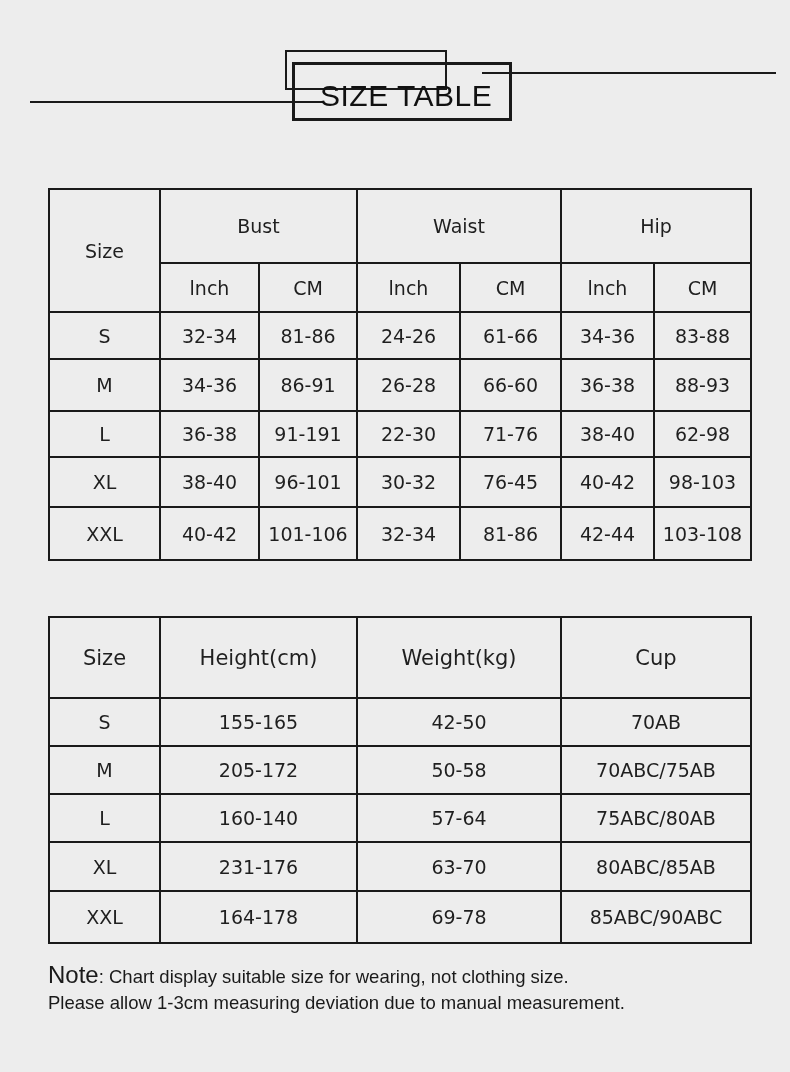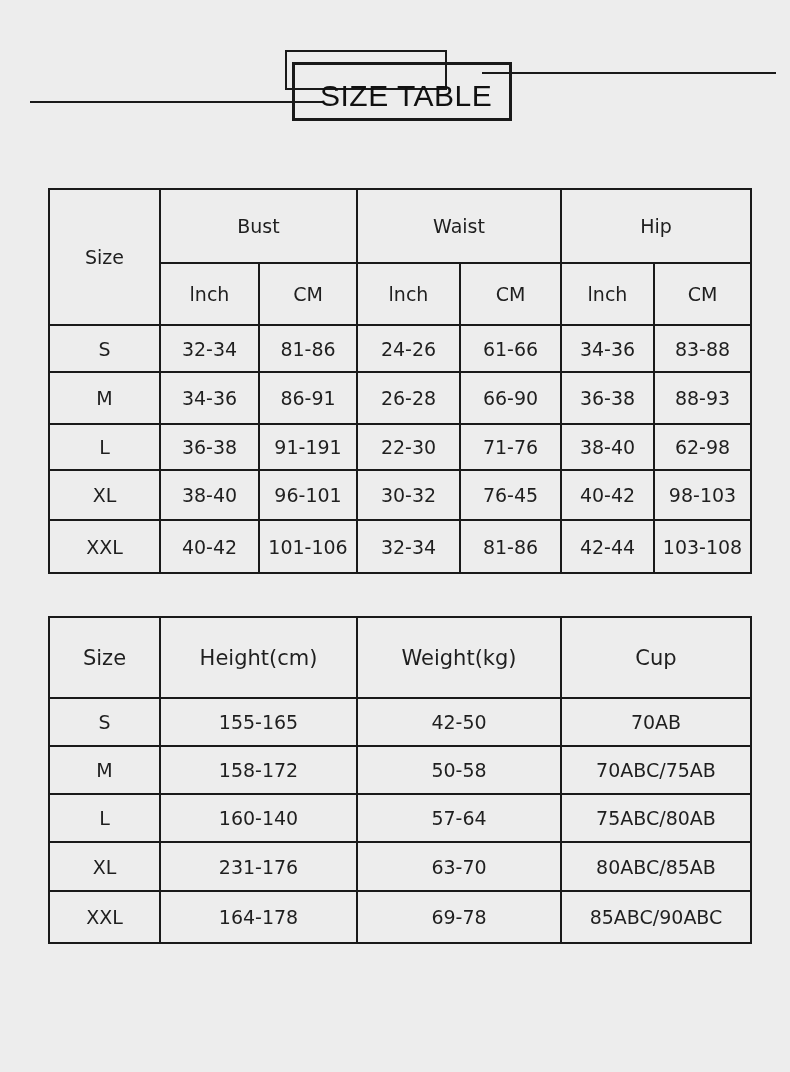--- a/index.html
+++ b/index.html
@@ -47,7 +47,7 @@
     <th colspan="2">Waist</th>
     <th colspan="2">Hip</th>
   </tr>
-  <tr style="height:62px">
+  <tr style="height:49px">
     <th>lnch</th>
     <th>CM</th>
     <th>lnch</th>

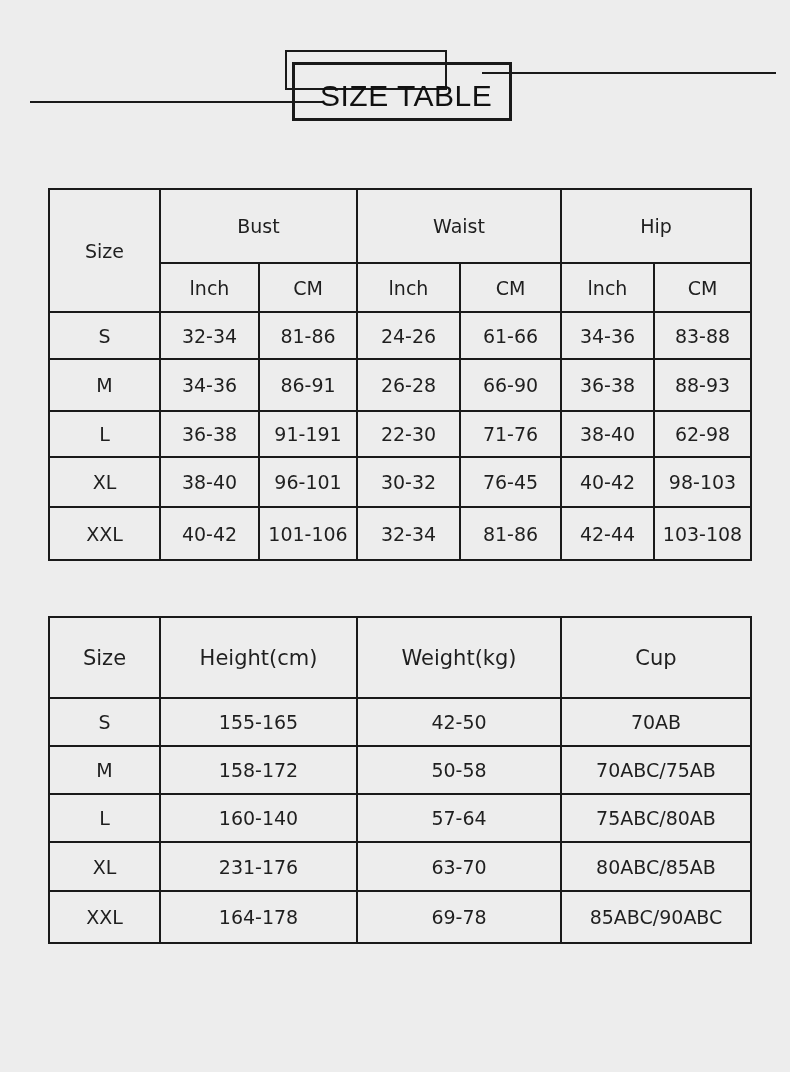--- a/index.html
+++ b/index.html
@@ -69,7 +69,7 @@
     <td>34-36</td>
     <td>86-91</td>
     <td>26-28</td>
-    <td>66-90</td>
+    <td>66-60</td>
     <td>36-38</td>
     <td>88-93</td>
   </tr>

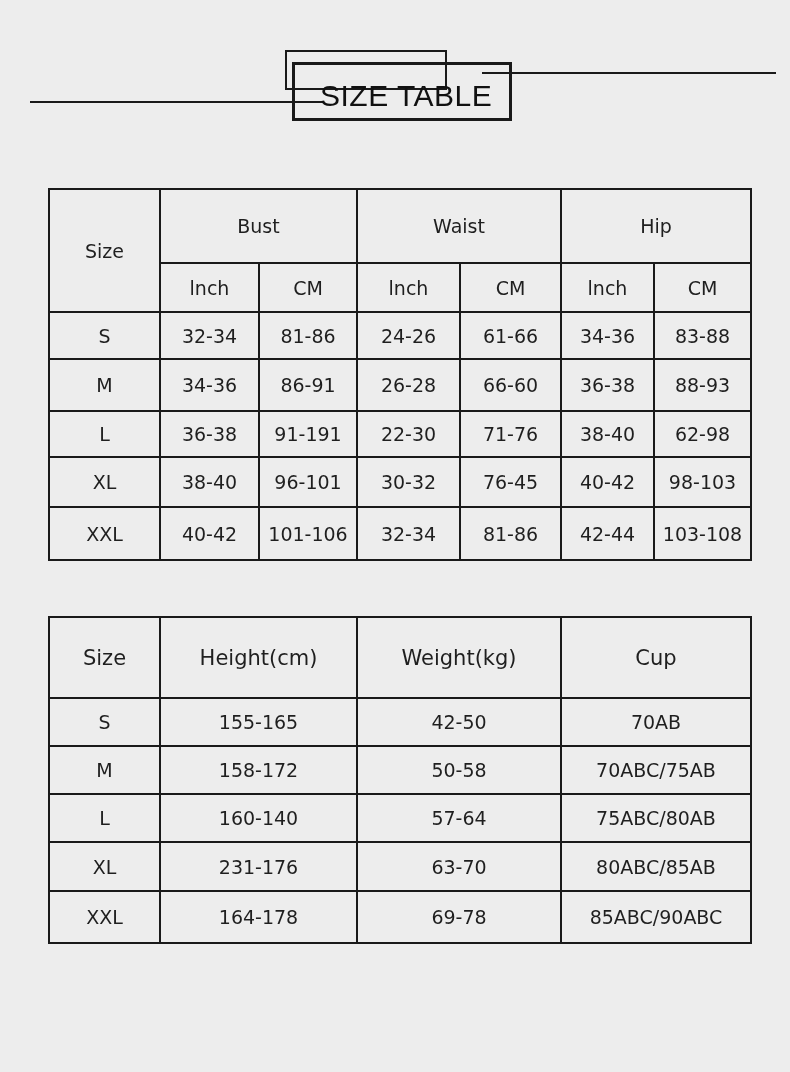--- a/index.html
+++ b/index.html
@@ -125,7 +125,7 @@
   </tr>
   <tr style="height:48px">
     <td>M</td>
-    <td>158-172</td>
+    <td>205-172</td>
     <td>50-58</td>
     <td>70ABC/75AB</td>
   </tr>

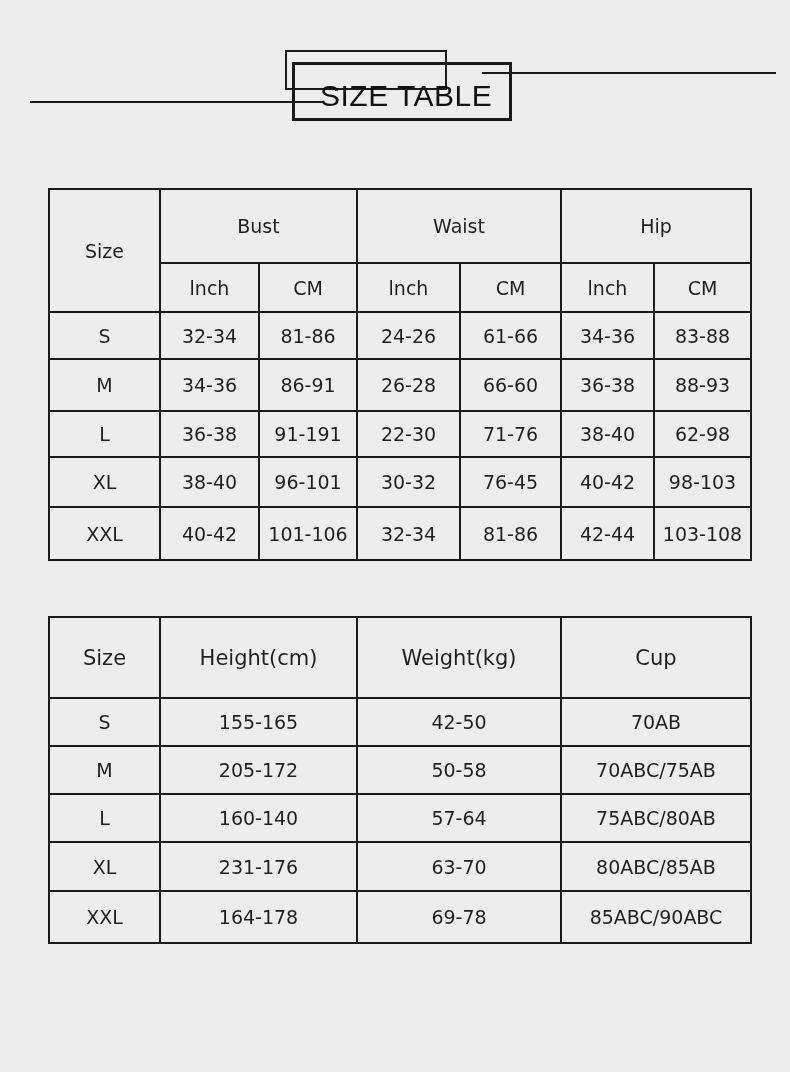--- a/index.html
+++ b/index.html
@@ -151,6 +151,7 @@
   </table>
 
 <div class="note">
+  <div><span class="note-label">Note</span><span>: Chart display suitable size for wearing, not clothing size.</span></div>
 </div>
 
 </body></html>

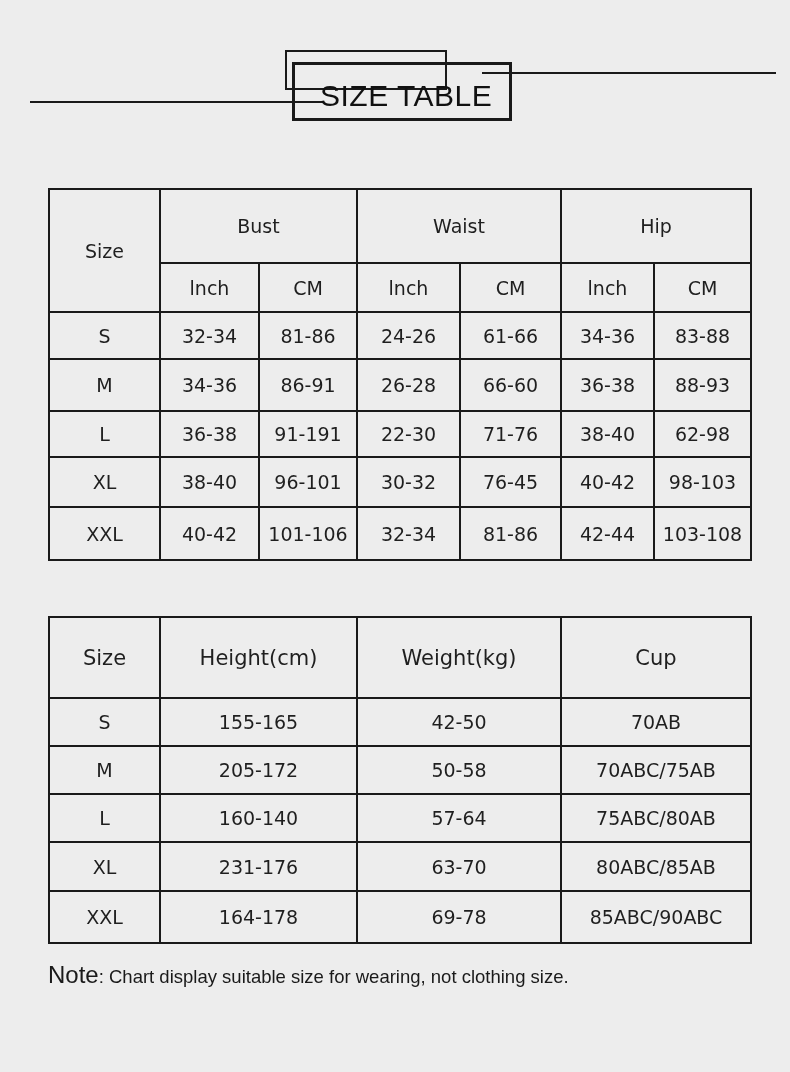--- a/index.html
+++ b/index.html
@@ -152,6 +152,7 @@
 
 <div class="note">
   <div><span class="note-label">Note</span><span>: Chart display suitable size for wearing, not clothing size.</span></div>
+  <div>Please allow 1-3cm measuring deviation due to manual measurement.</div>
 </div>
 
 </body></html>

